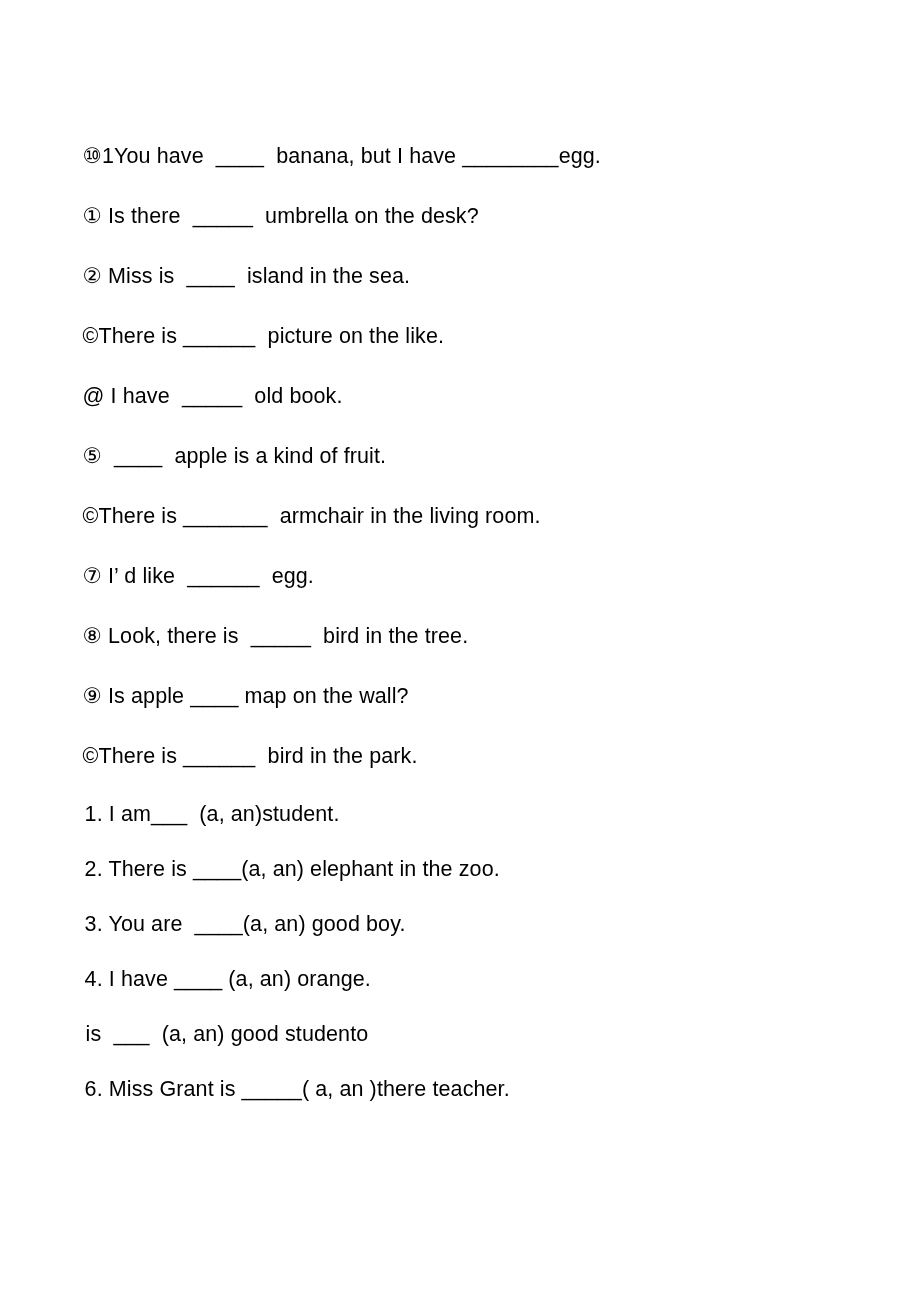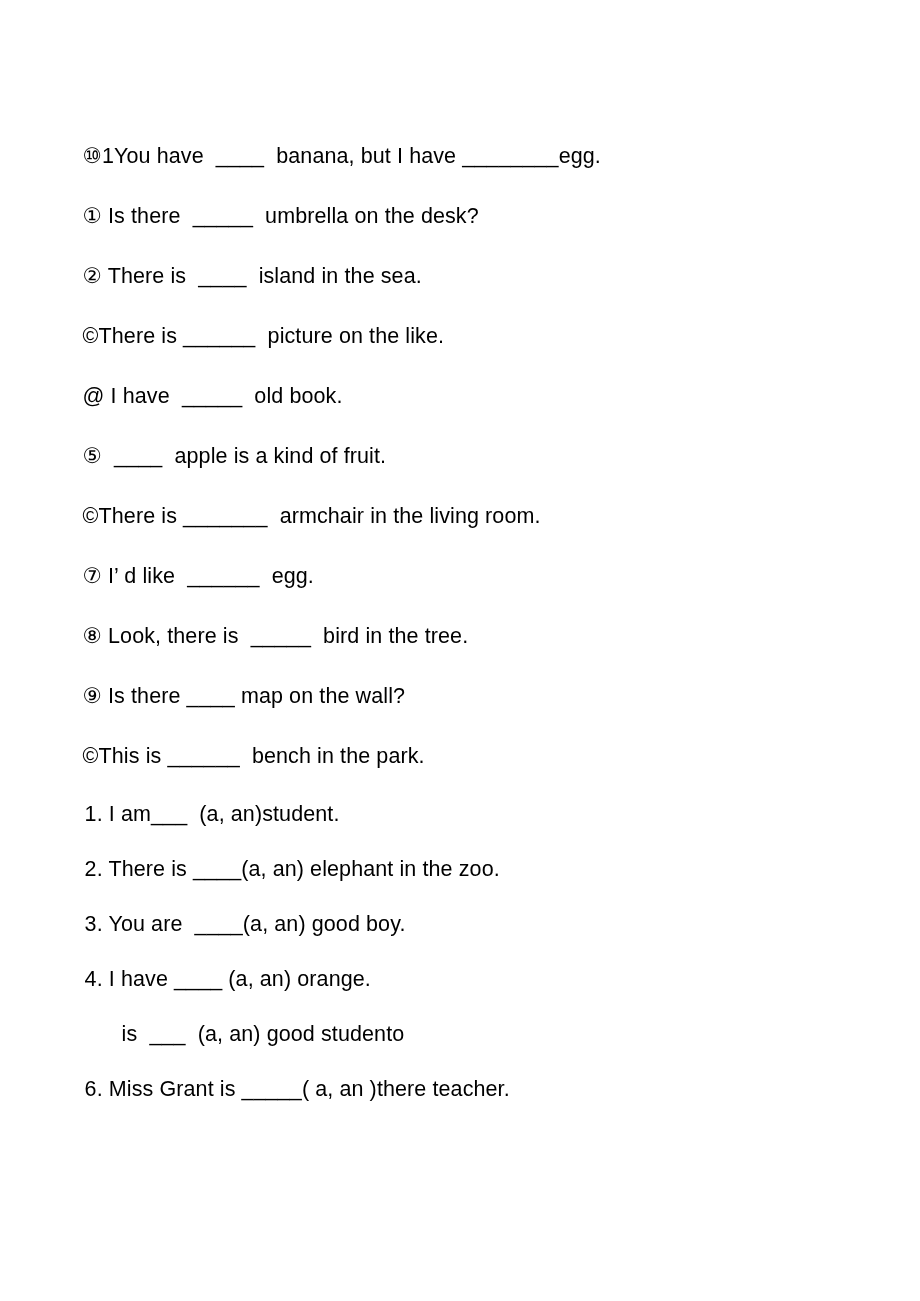--- a/index.html
+++ b/index.html
@@ -77,7 +77,7 @@
       </div>
 
       <div class="q-line">
-        <span class="marker">②</span><span class="qtext"> There is  ____  island in the sea.</span>
+        <span class="marker">②</span><span class="qtext"> Miss is  ____  island in the sea.</span>
       </div>
 
       <div class="q-line">

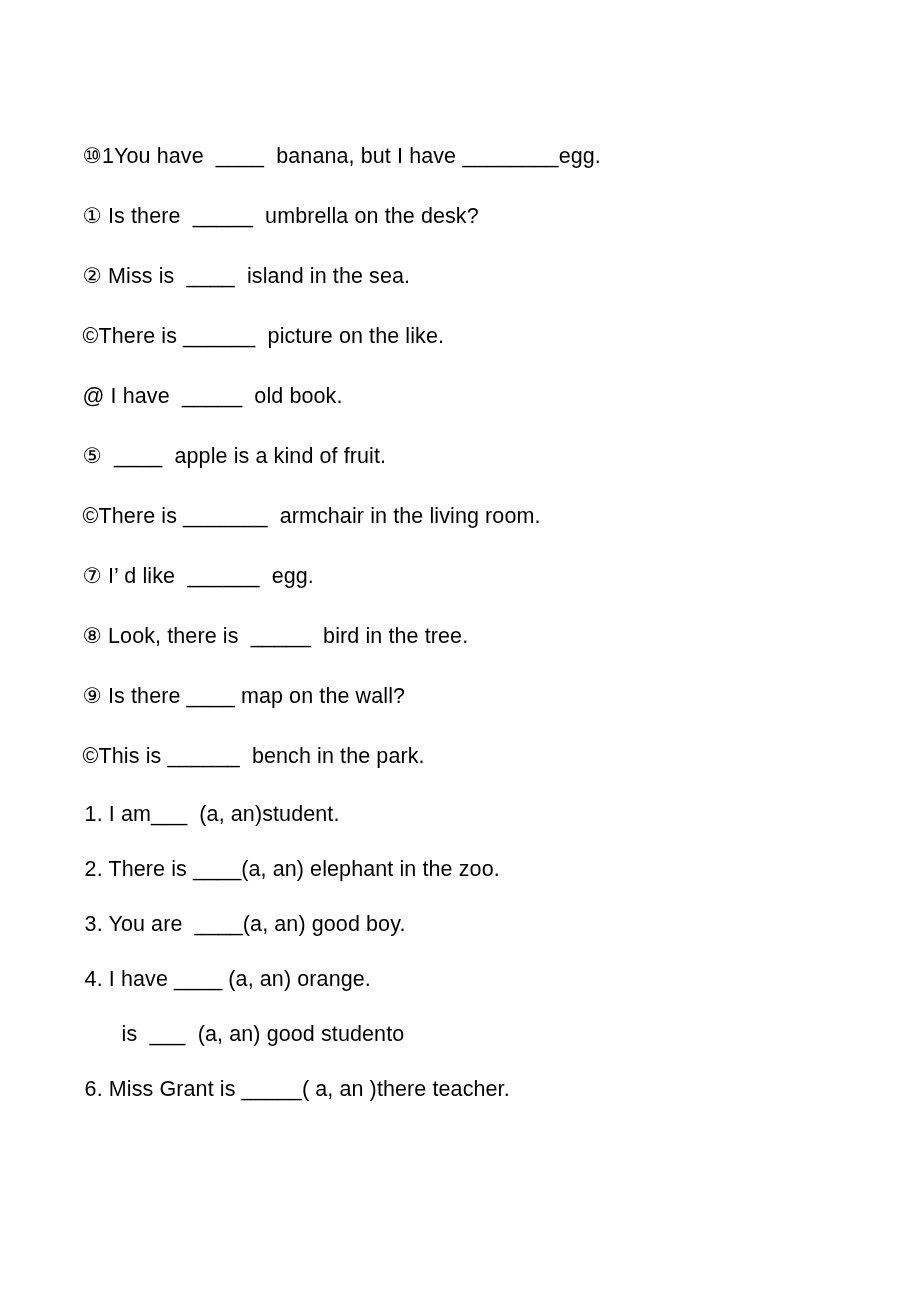--- a/index.html
+++ b/index.html
@@ -105,7 +105,7 @@
       </div>
 
       <div class="q-line">
-        <span class="marker">⑨</span><span class="qtext"> Is there ____ map on the wall?</span>
+        <span class="marker">⑨</span><span class="qtext"> Is apple ____ map on the wall?</span>
       </div>
 
       <div class="q-line">

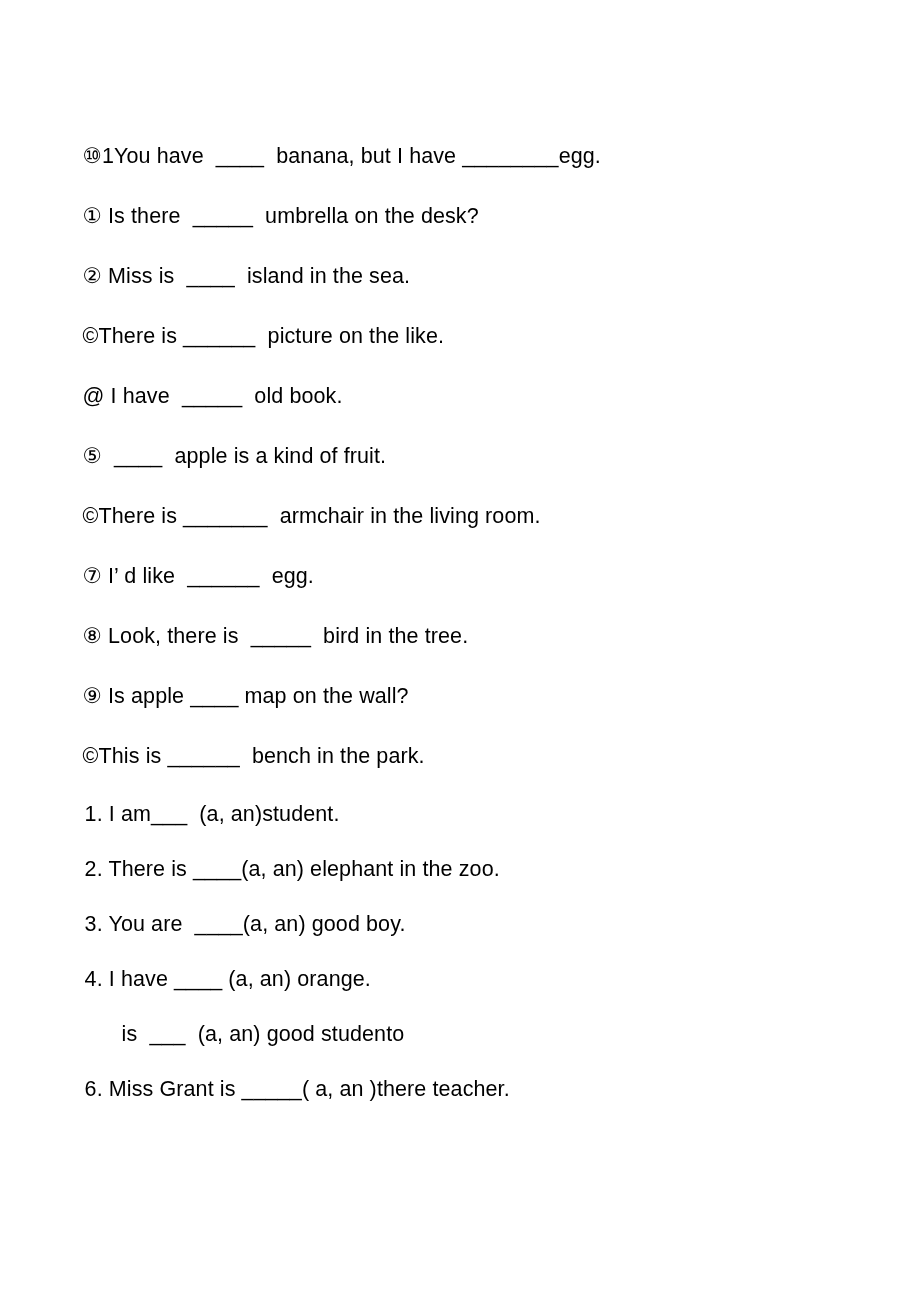--- a/index.html
+++ b/index.html
@@ -109,7 +109,7 @@
       </div>
 
       <div class="q-line">
-        <span class="marker">©</span><span class="qtext">This is ______  bench in the park.</span>
+        <span class="marker">©</span><span class="qtext">There is ______  bird in the park.</span>
       </div>
 
     </div>

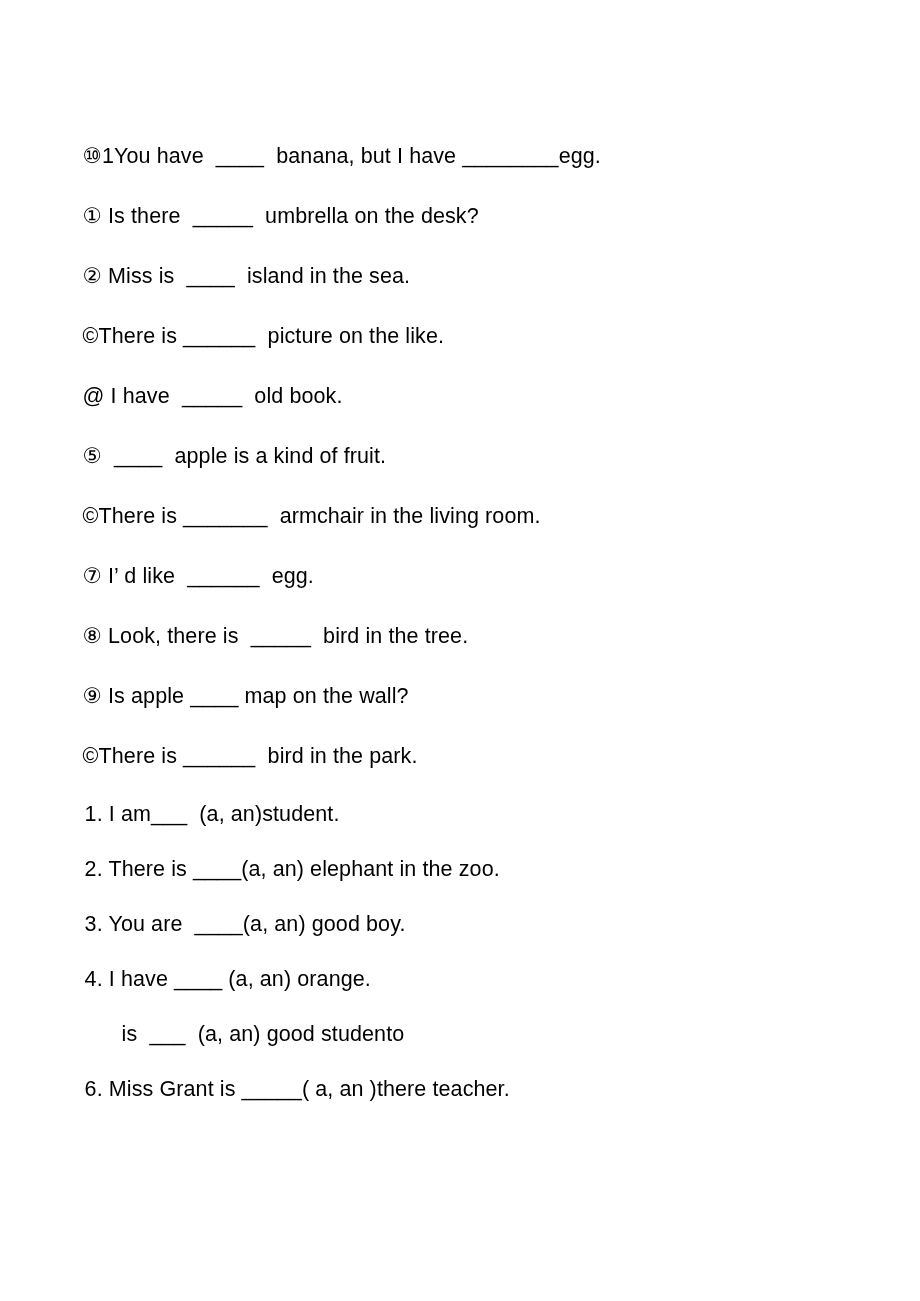--- a/index.html
+++ b/index.html
@@ -51,7 +51,7 @@
     letter-spacing: 0.1px;
   }
   .section-two .q-line.indented {
-    padding-left: 72px;
+    padding-left: 36px;
   }
   .marker {
     display: inline;

